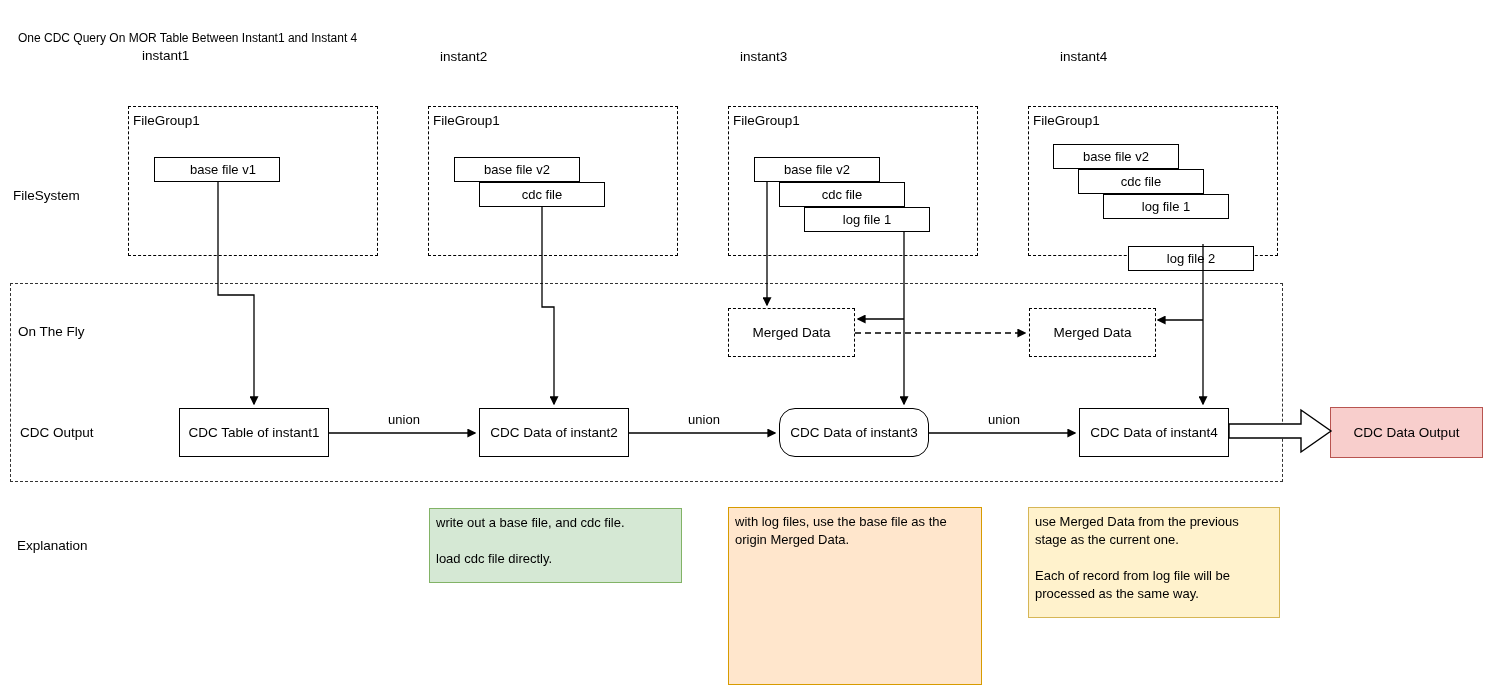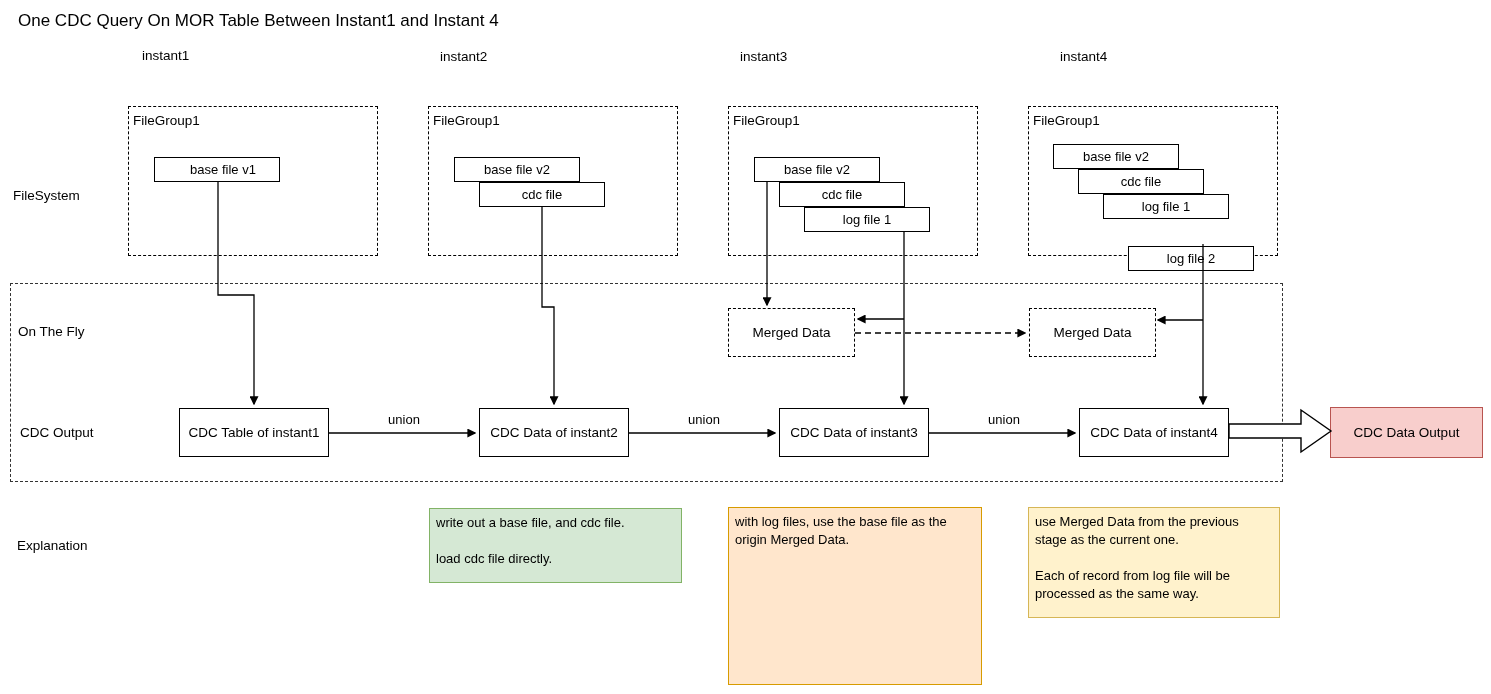--- a/index.html
+++ b/index.html
@@ -7,7 +7,7 @@
   body { font-family: "Liberation Sans", "DejaVu Sans", sans-serif; color:#000; }
   .canvas { position:relative; width:1491px; height:694px; background:#fff; overflow:hidden; }
   .abs { position:absolute; }
-  .title { font-size:17px; font-weight:400; white-space:nowrap; }
+  .title { font-size:12px; font-weight:400; white-space:nowrap;margin-top:20px; }
   .lbl { font-size:13.5px; white-space:nowrap; }
   .fg { border:1px dashed #000; background:transparent; }
   .fg-label { position:absolute; left:4px; top:6px; font-size:13.5px; }

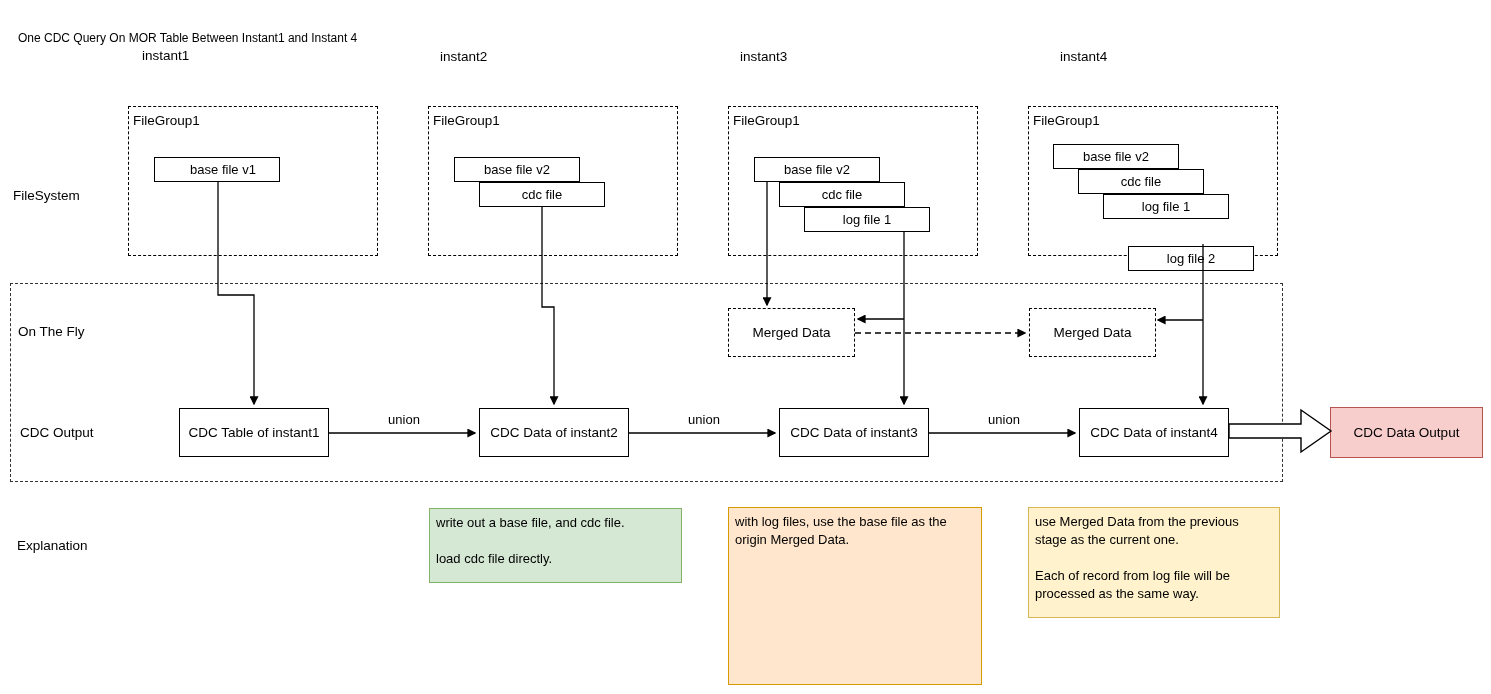--- a/index.html
+++ b/index.html
@@ -101,7 +101,7 @@
 
   <div class="abs cdcbox" style="left:179px; top:408px;">CDC Table of instant1</div>
   <div class="abs cdcbox" style="left:479px; top:408px;">CDC Data of instant2</div>
-  <div class="abs cdcbox" style="left:779px; top:408px;">CDC Data of instant3</div>
+  <div class="abs cdcbox" style="left:779px; top:408px;border-radius:16px;">CDC Data of instant3</div>
   <div class="abs cdcbox" style="left:1079px; top:408px;">CDC Data of instant4</div>
 
   <div class="abs union" style="left:329px; top:412px;">union</div>

